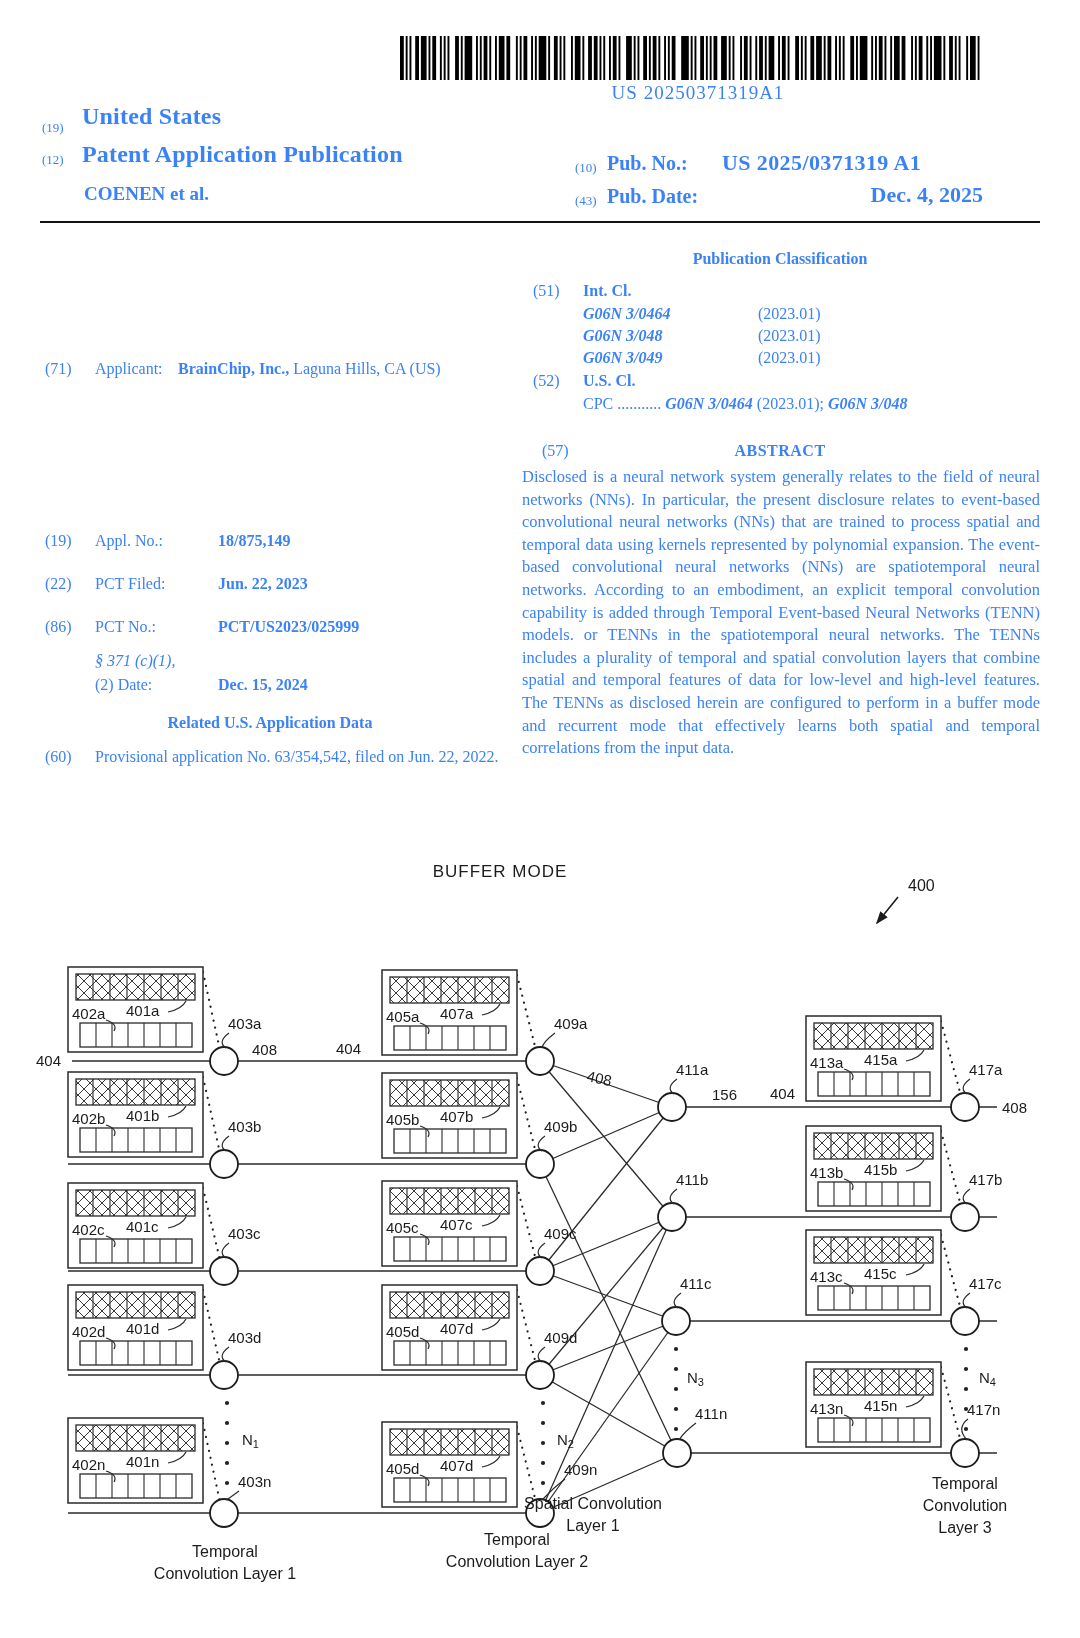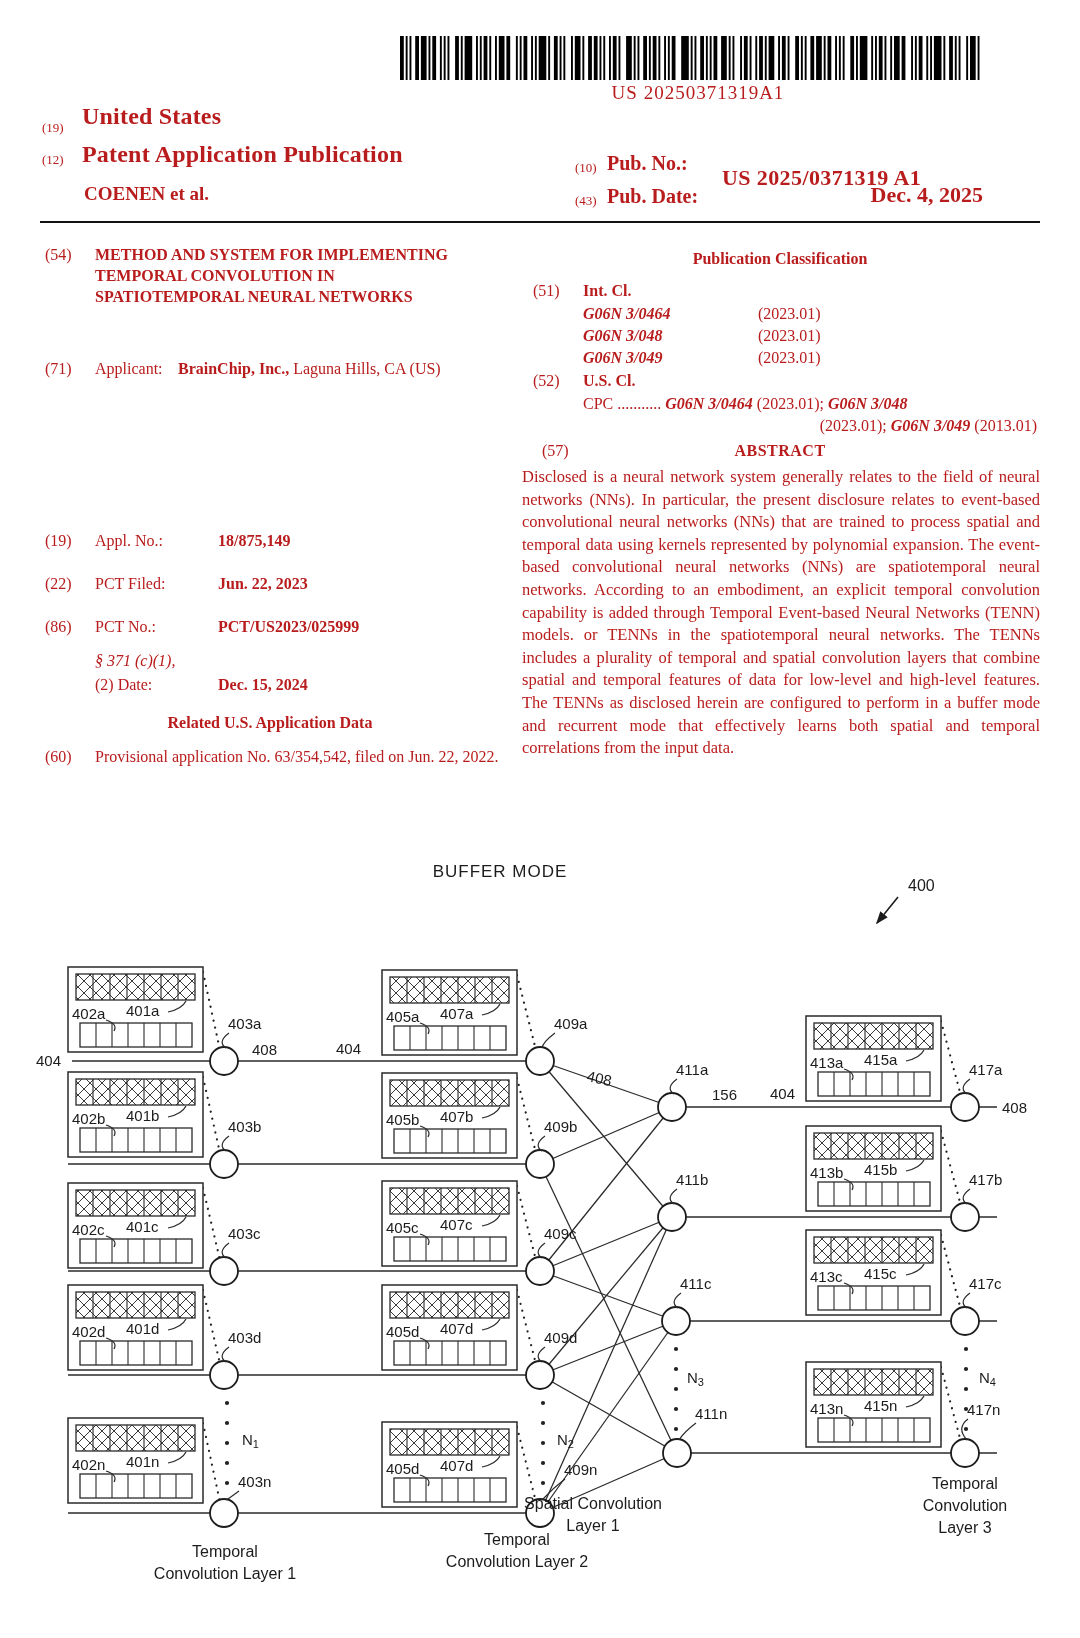--- a/index.html
+++ b/index.html
@@ -3,7 +3,7 @@
 <meta charset="utf-8">
 <style>
   html,body{margin:0;padding:0;background:#fff;}
-  #page{position:relative;width:1080px;height:1638px;background:#fff;color:#b91c1c;
+  #page{position:relative;width:1080px;height:1638px;background:#fff;color:#3b82f6;
         font-family:"Liberation Serif",serif;overflow:hidden;}
   .abs{position:absolute;}
   .num{font-size:13px;}

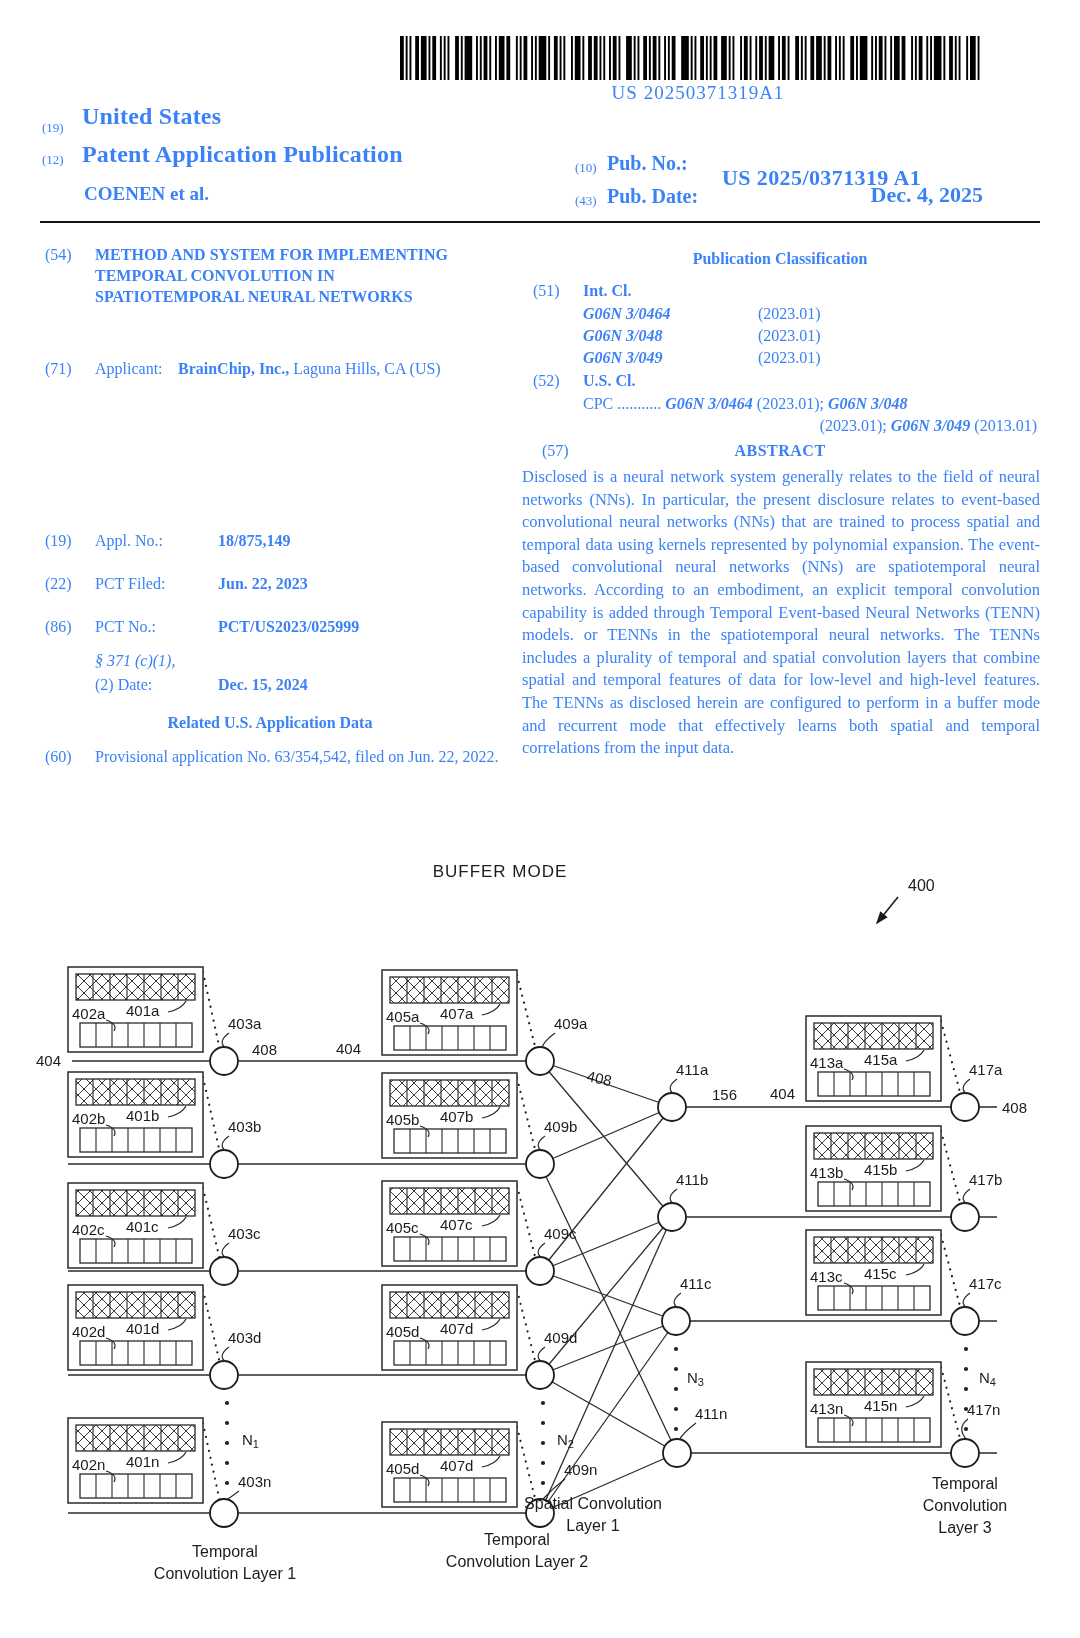--- a/index.html
+++ b/index.html
@@ -139,7 +139,7 @@
 
   <div class="abs num" style="left:575px;top:160px;">(10)</div>
   <div class="abs hdr-label" style="left:607px;top:152px;">Pub. No.:</div>
-  <div class="abs hdr-val" style="left:722px;top:150px;letter-spacing:.4px;margin-top:15px;">US 2025/0371319 A1</div>
+  <div class="abs hdr-val" style="left:722px;top:150px;letter-spacing:.4px;">US 2025/0371319 A1</div>
   <div class="abs num" style="left:575px;top:193px;">(43)</div>
   <div class="abs hdr-label" style="left:607px;top:185px;">Pub. Date:</div>
   <div class="abs hdr-val" style="right:97px;top:182px;">Dec. 4, 2025</div>

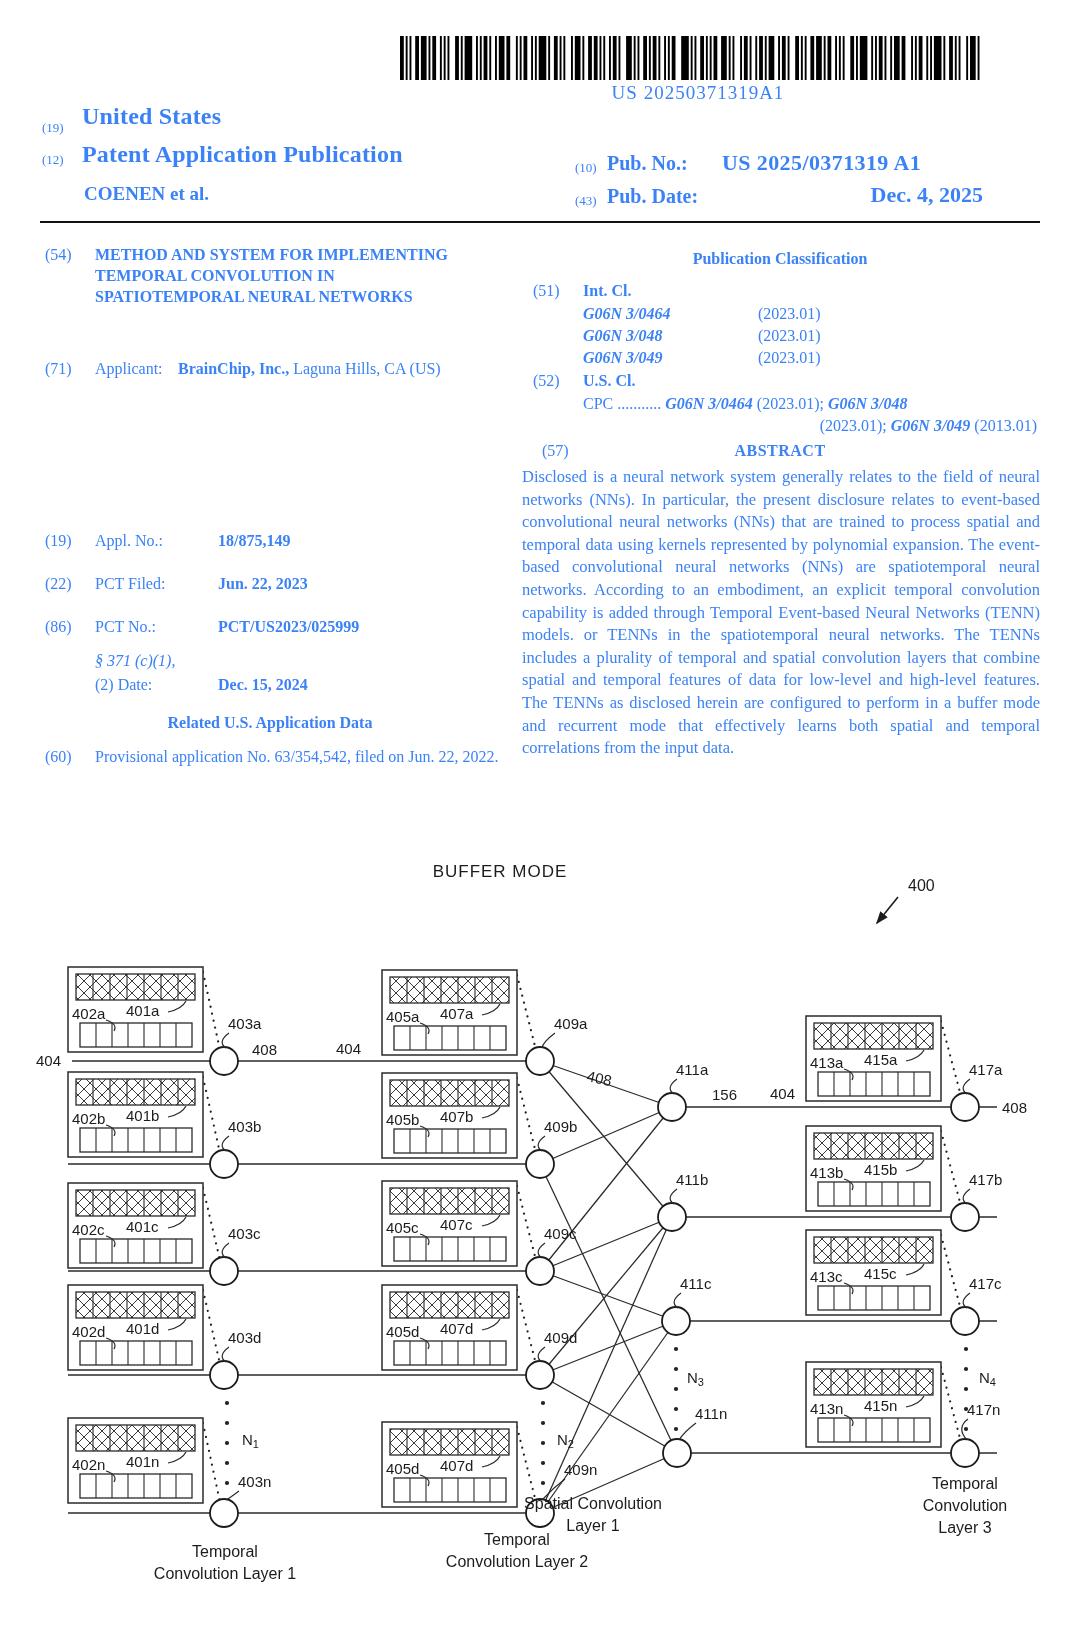--- a/index.html
+++ b/index.html
@@ -146,10 +146,6 @@
 
   <div class="rule" style="left:40px;top:221px;width:1000px;height:2px;"></div>
 
-  <div class="fblock body-text" style="left:40px;top:244px;">
-    <span class="field-num">(54)</span>
-    <div class="b" style="margin-left:55px;width:362px;">METHOD AND SYSTEM FOR IMPLEMENTING TEMPORAL CONVOLUTION IN SPATIOTEMPORAL NEURAL NETWORKS</div>
-  </div>
 
   <div class="fblock body-text" style="left:40px;top:358px;">
     <span class="field-num">(71)</span>

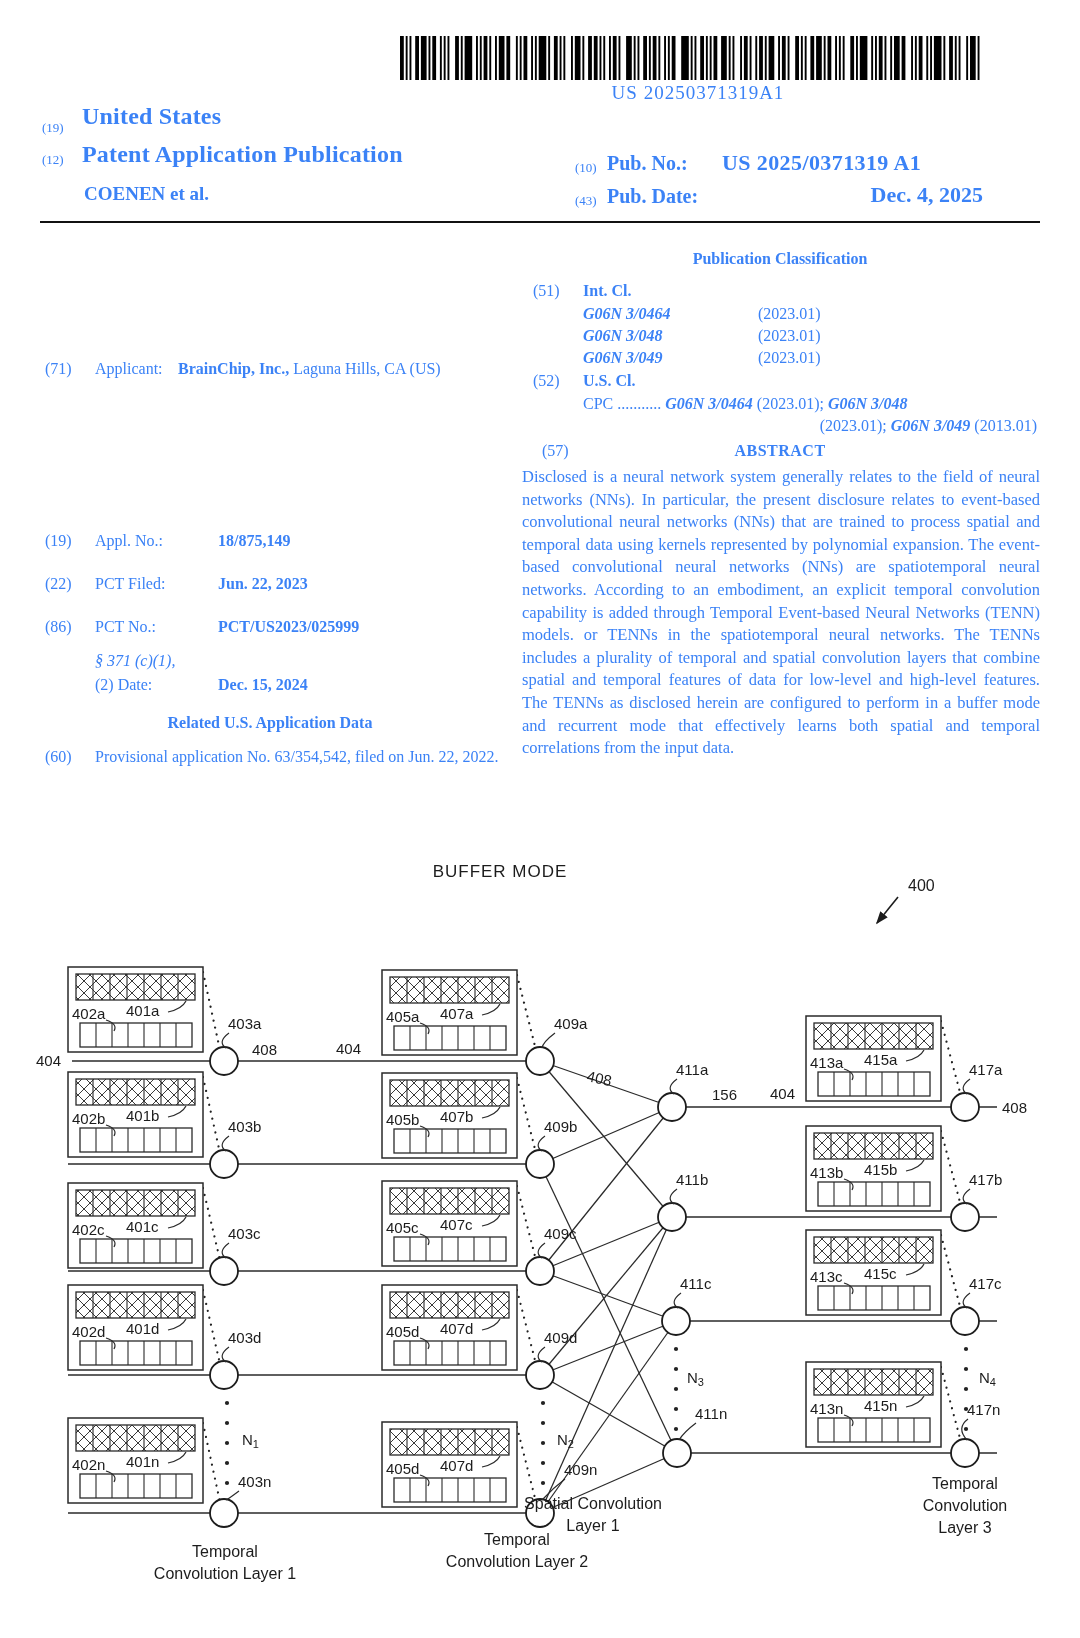--- a/index.html
+++ b/index.html
@@ -213,9 +213,6 @@
     <span style="margin-left:63px;">CPC</span>
     <span>...........</span>
     <span class="bi">G06N 3/0464</span><span> (2023.01); </span><span class="bi">G06N 3/048</span>
-  </div>
-  <div class="fblock body-text" style="left:520px;top:415px;width:517px;text-align:right;">
-    <span>(2023.01); </span><span class="bi">G06N 3/049</span><span> (2013.01)</span>
   </div>
 
   <div class="fblock body-text" style="left:520px;top:440px;">

